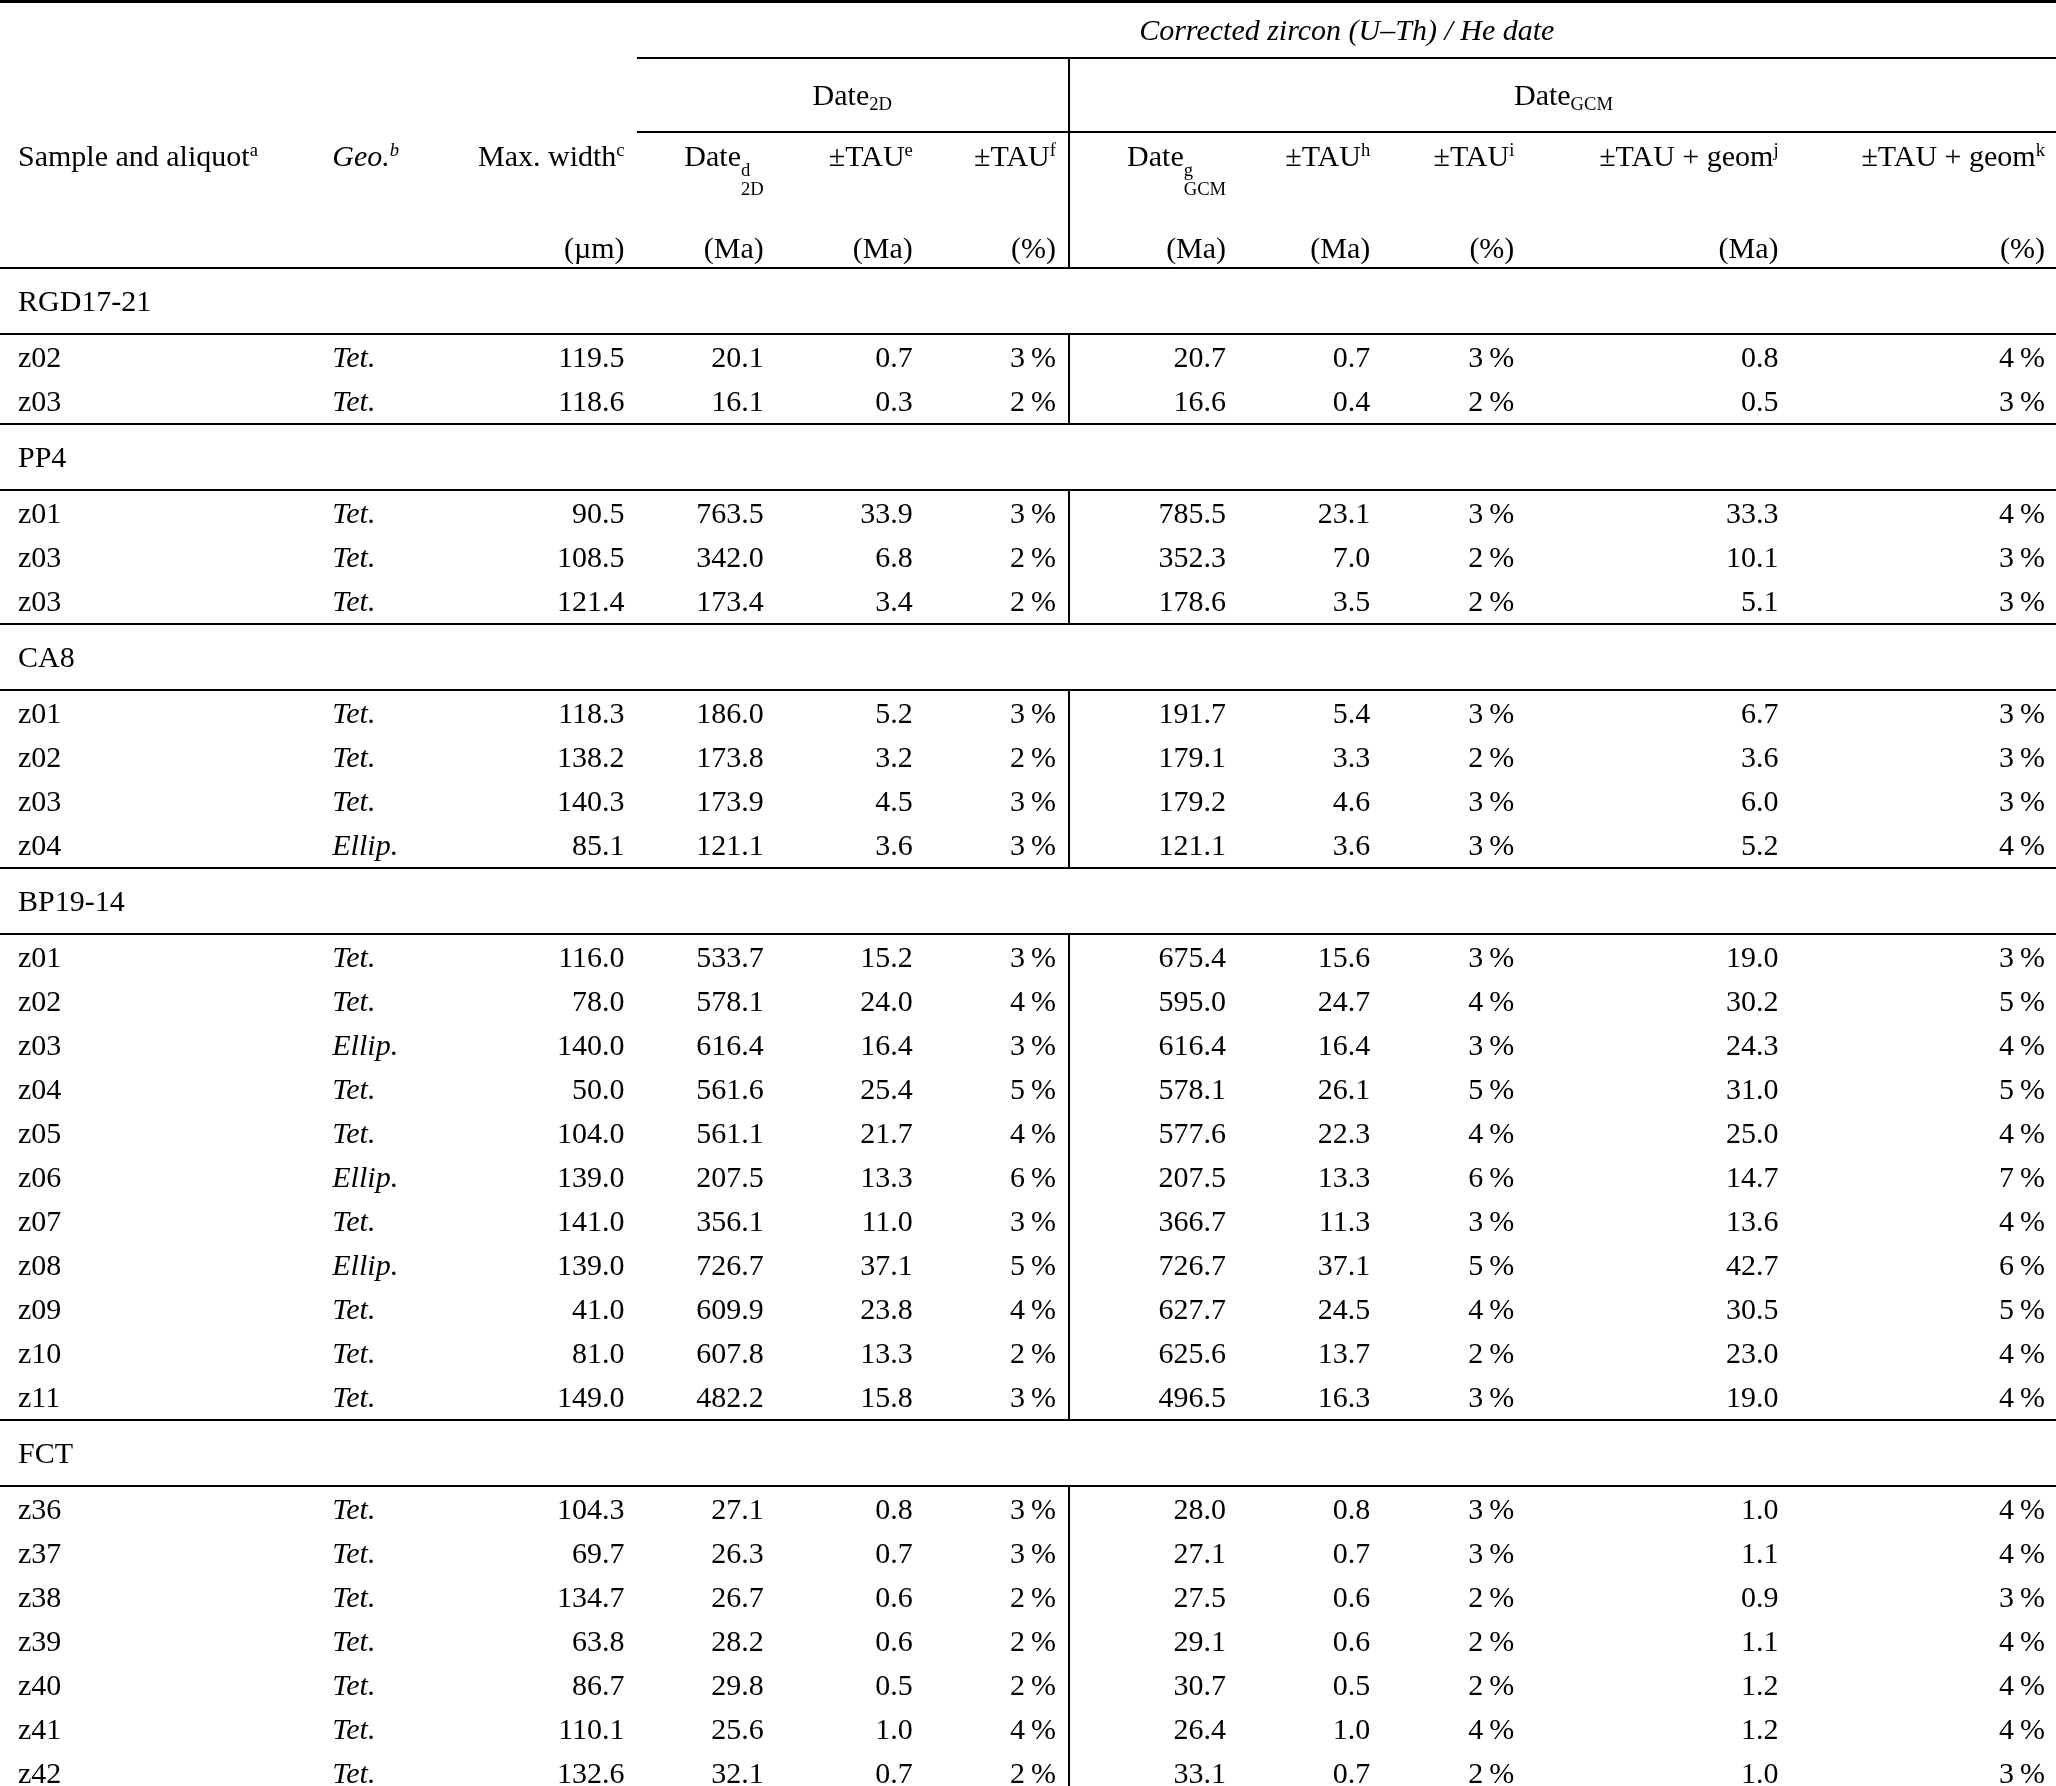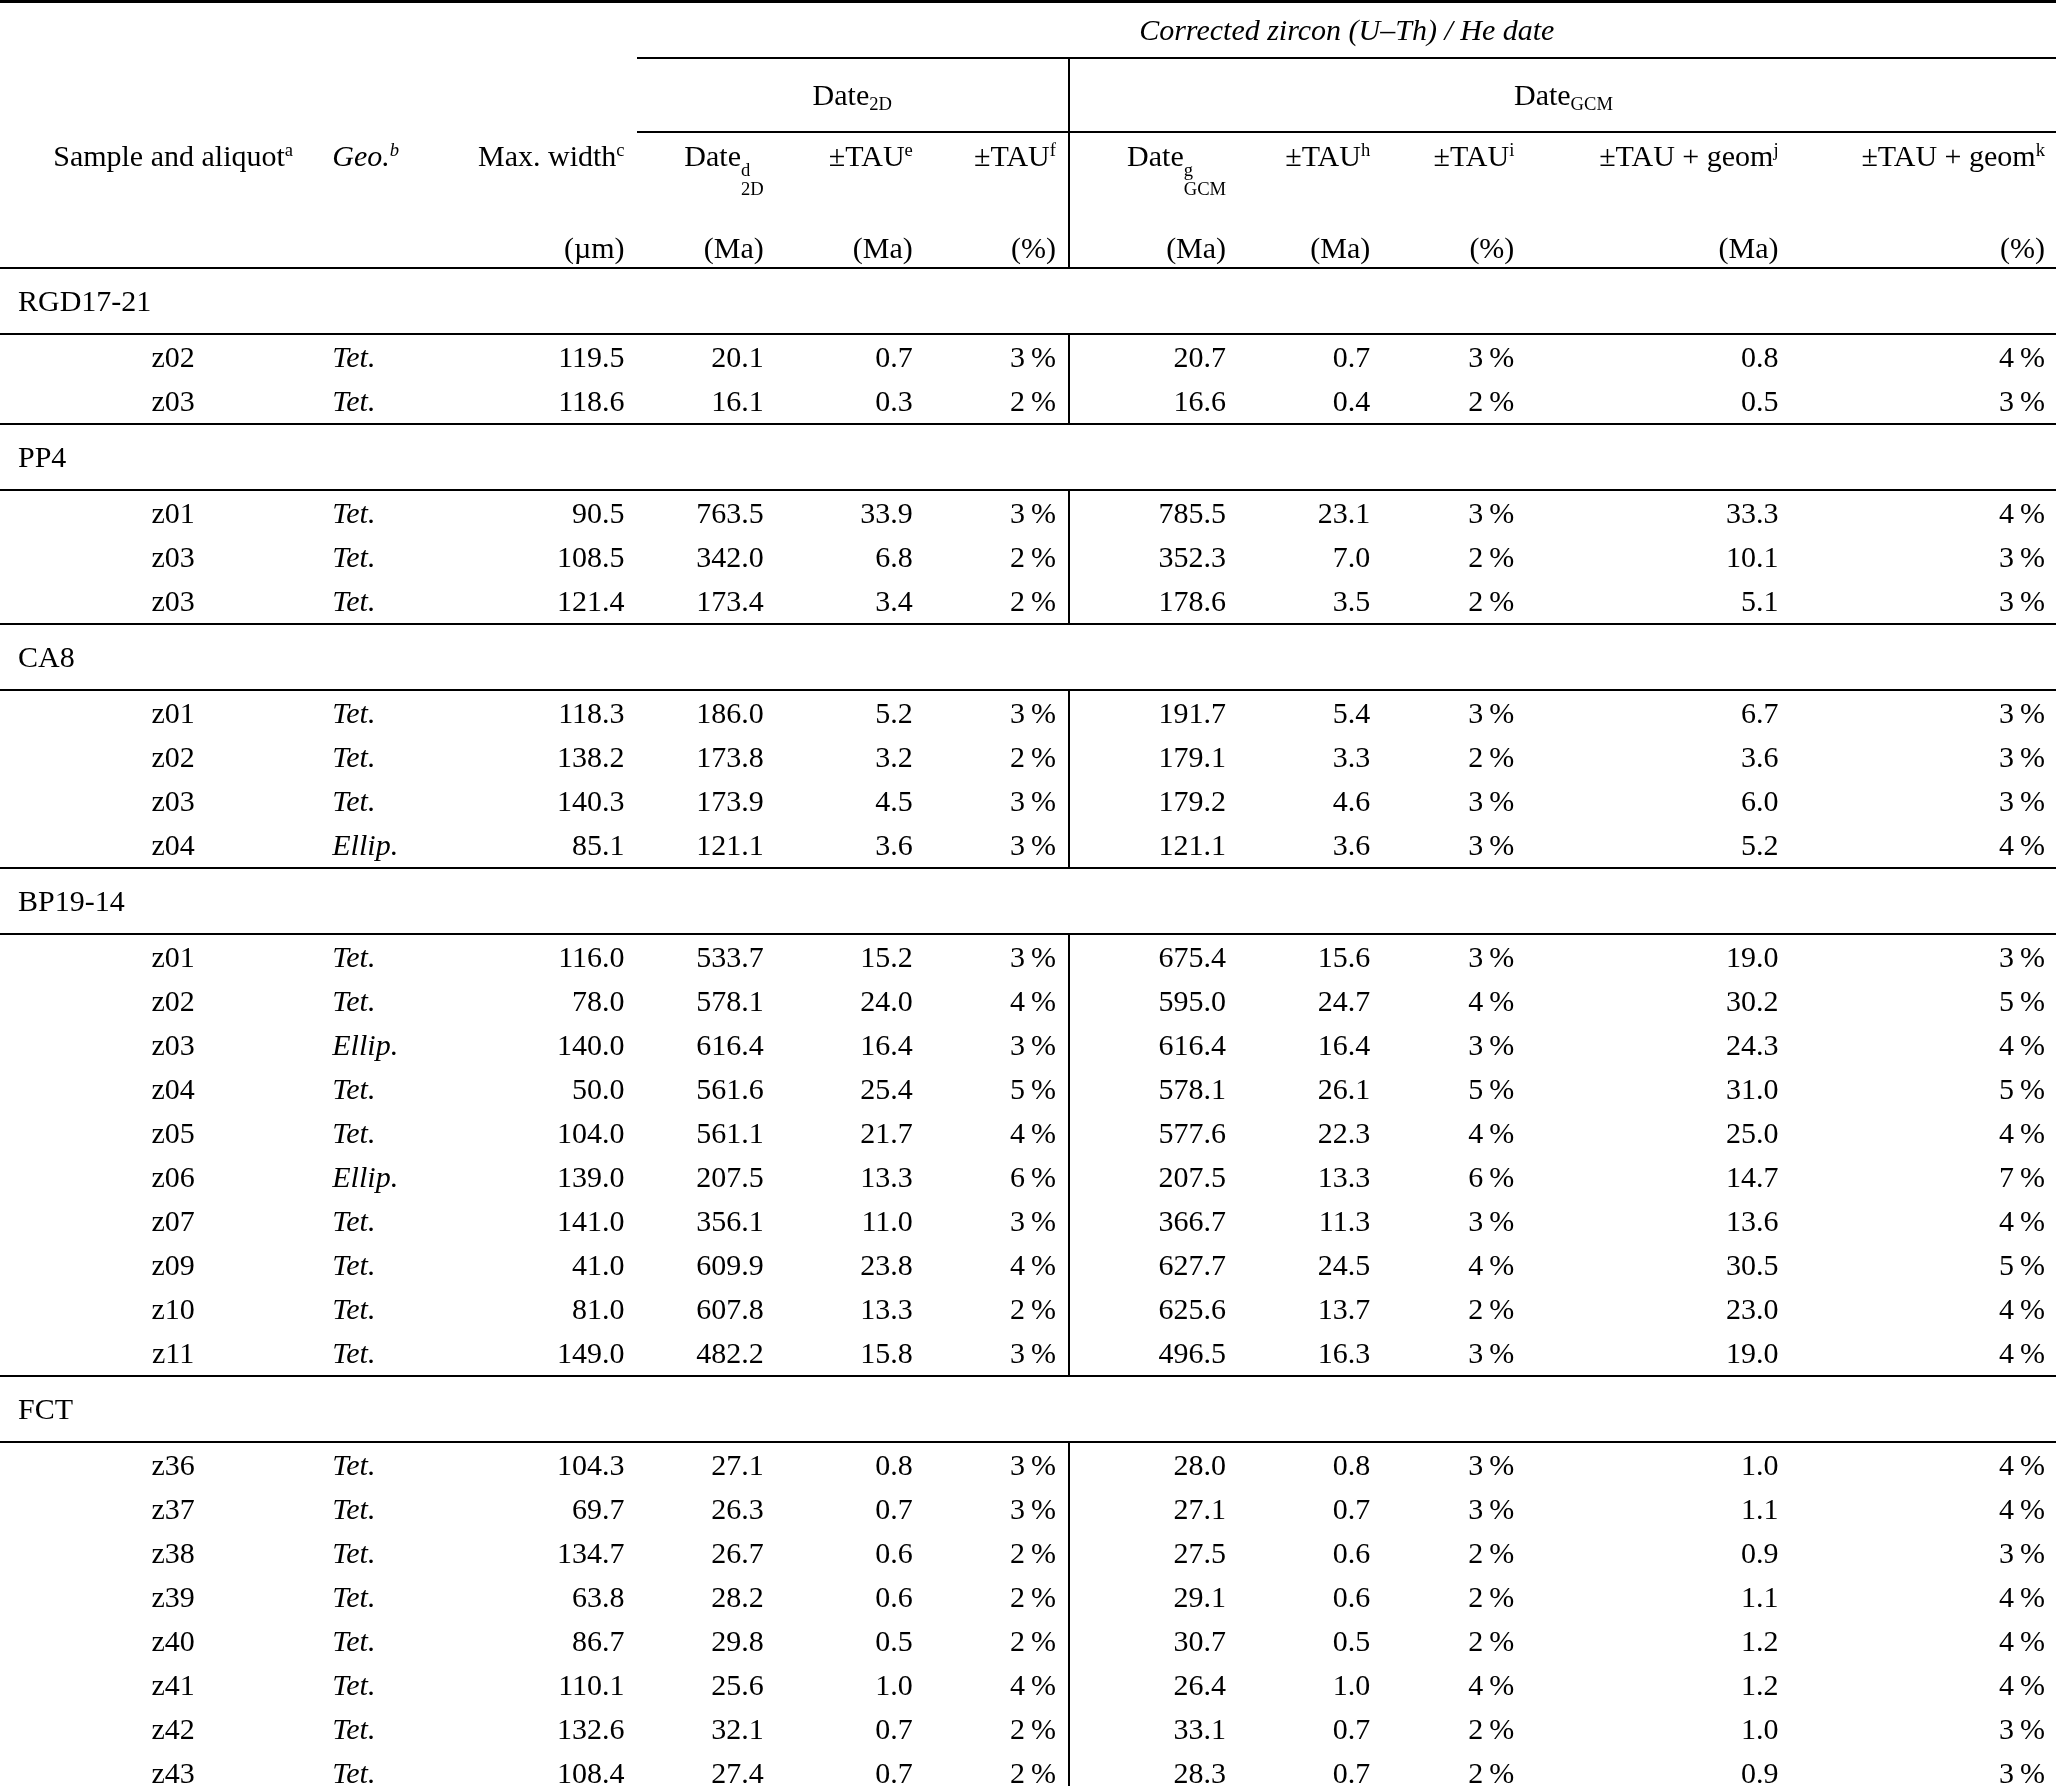--- a/index.html
+++ b/index.html
@@ -14,7 +14,7 @@
   }
   th,td{font-weight:normal;padding:0;white-space:nowrap;overflow:visible;}
   
-  .c0{text-align:center;padding-left:18px;}
+  .c0{text-align:left;padding-left:18px;}
   .c1{text-align:left;padding-left:4px;font-style:italic;}
   .c2,.c3,.c4,.c5,.c6,.c7,.c8,.c9,.c10{text-align:right;padding-right:12px;}
   

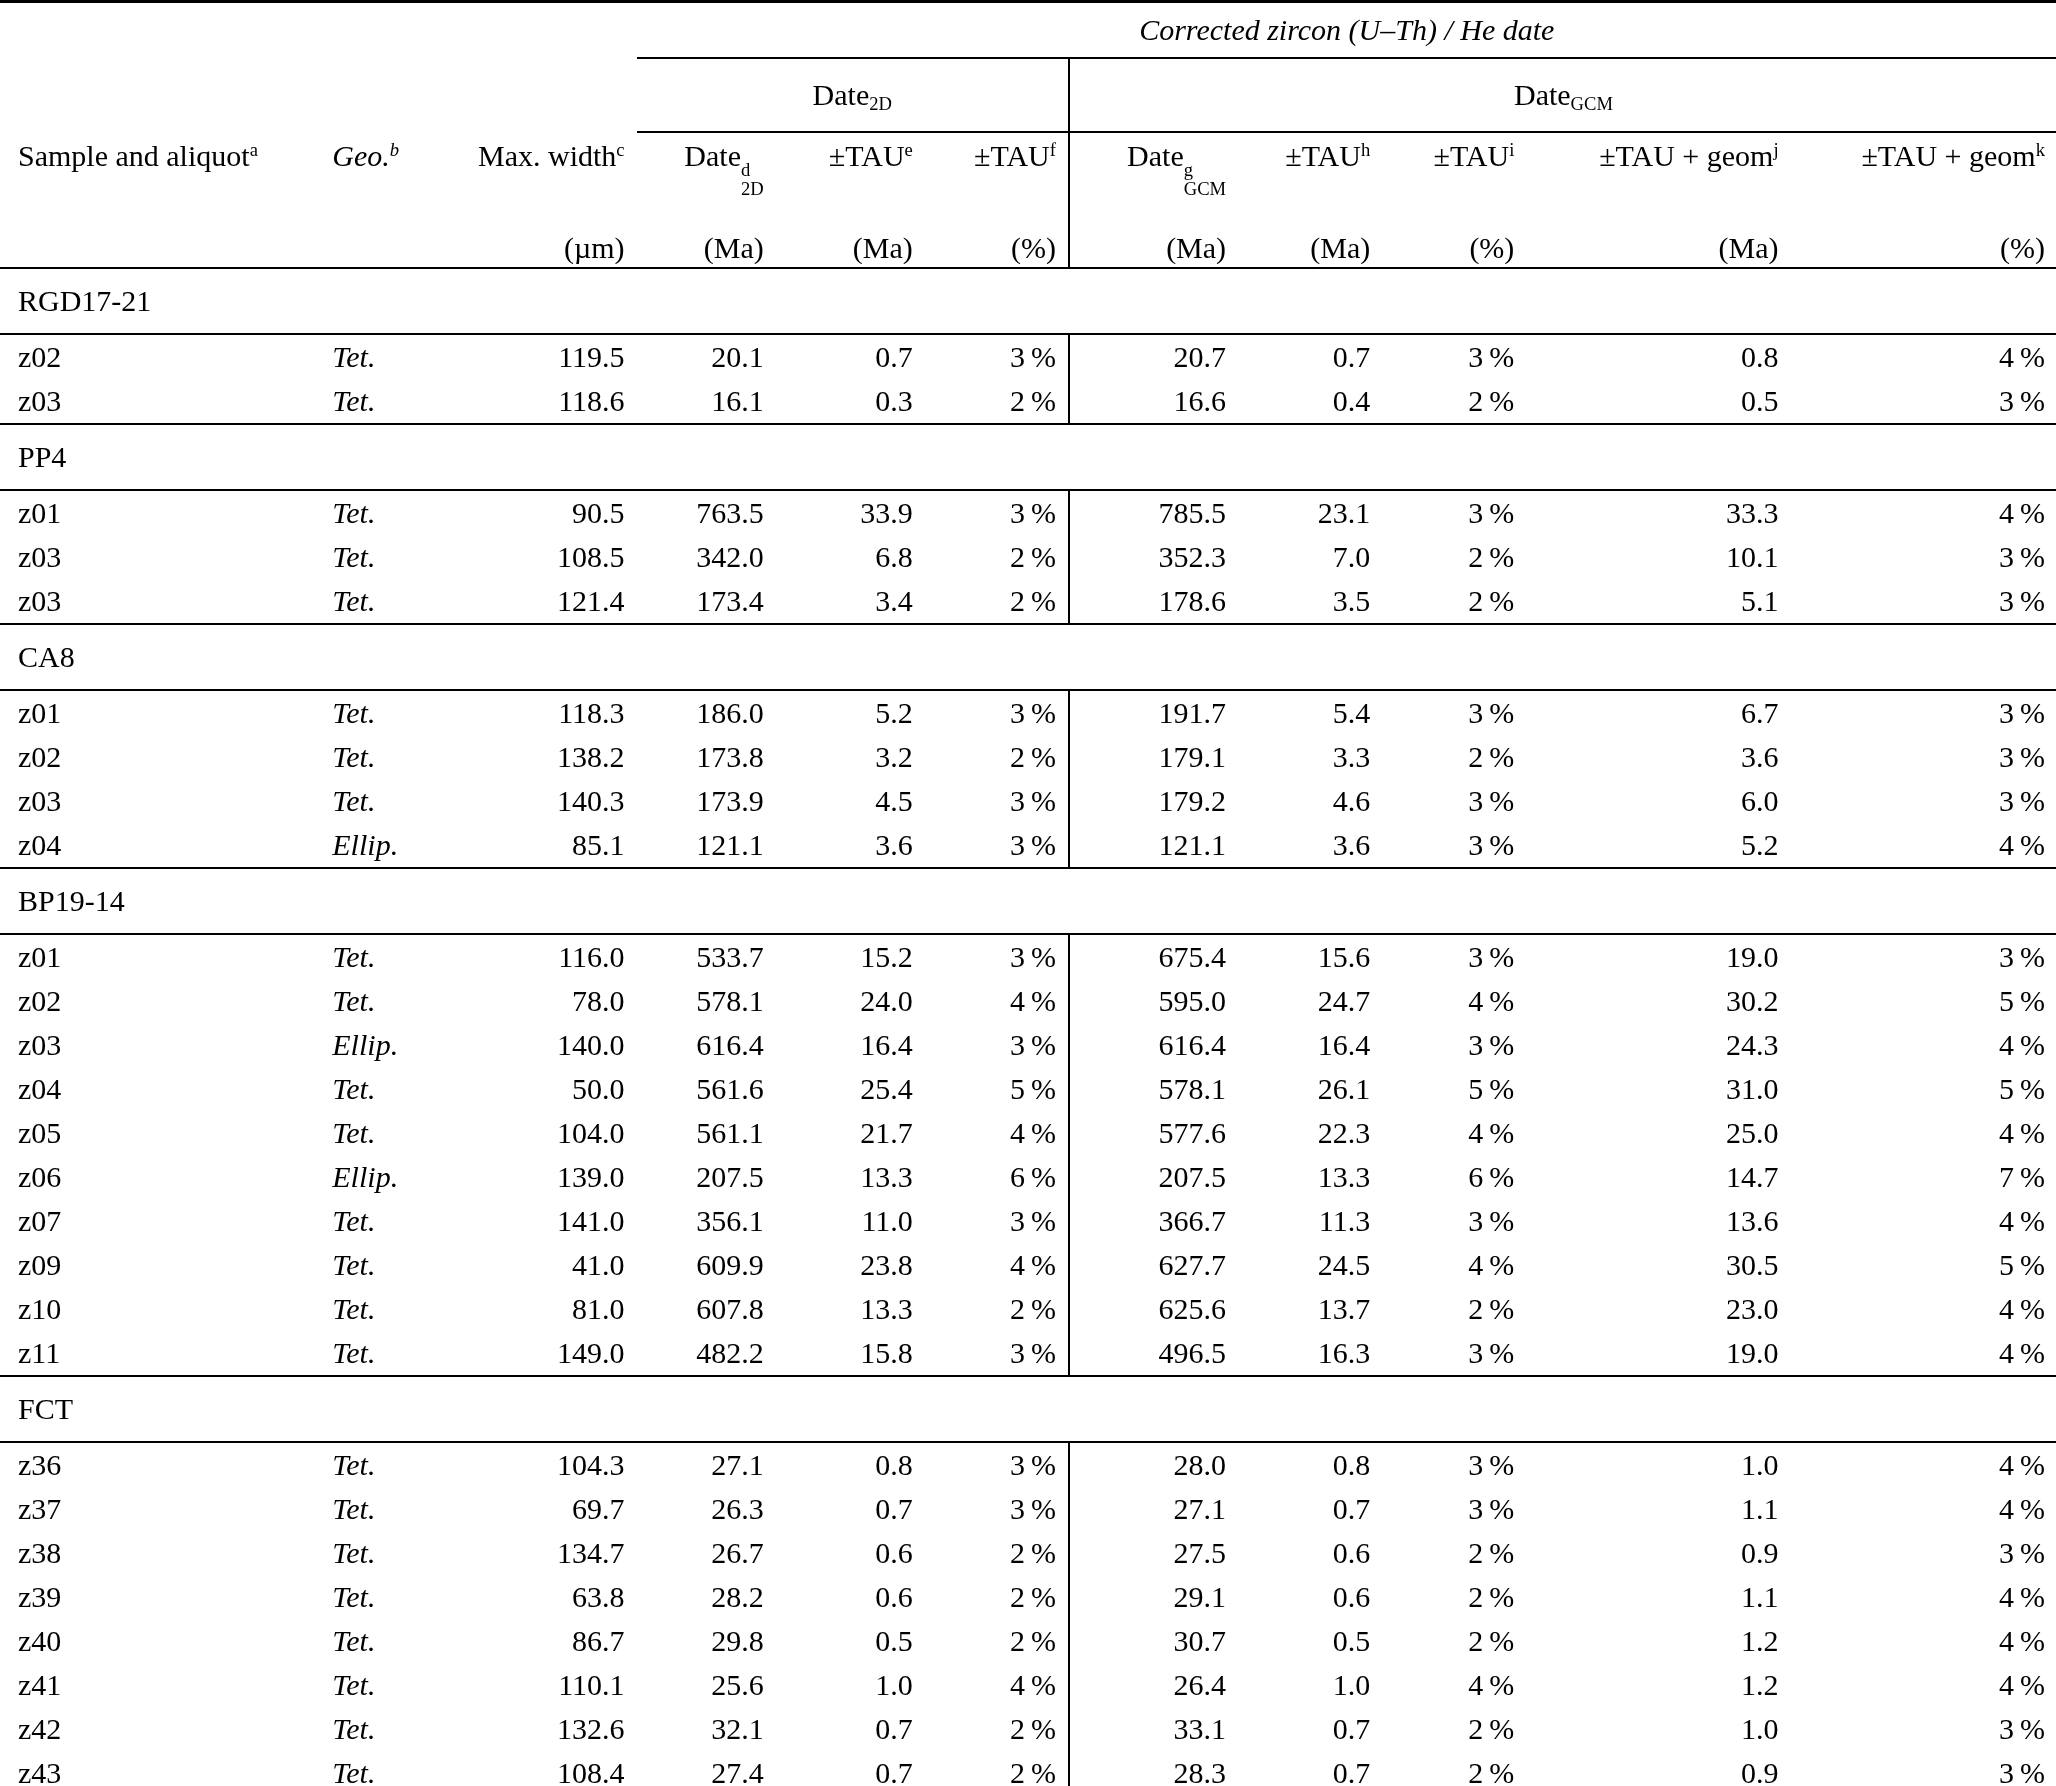--- a/index.html
+++ b/index.html
@@ -322,6 +322,19 @@
         <td class="c10">4 %</td>
       </tr>
       <tr class="data-row">
+        <td class="c0">z08</td>
+        <td class="c1">Ellip.</td>
+        <td class="c2">139.0</td>
+        <td class="c3">726.7</td>
+        <td class="c4">37.1</td>
+        <td class="c5">5 %</td>
+        <td class="c6 vbar">726.7</td>
+        <td class="c7">37.1</td>
+        <td class="c8">5 %</td>
+        <td class="c9">42.7</td>
+        <td class="c10">6 %</td>
+      </tr>
+      <tr class="data-row">
         <td class="c0">z09</td>
         <td class="c1">Tet.</td>
         <td class="c2">41.0</td>

